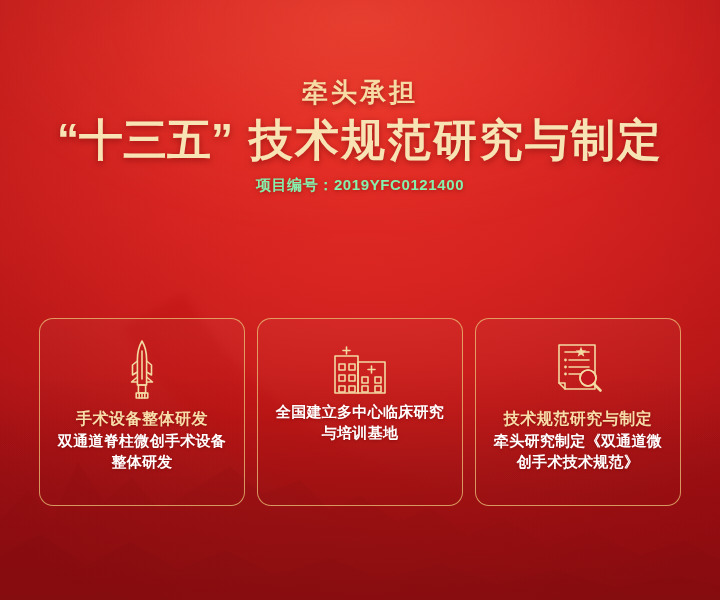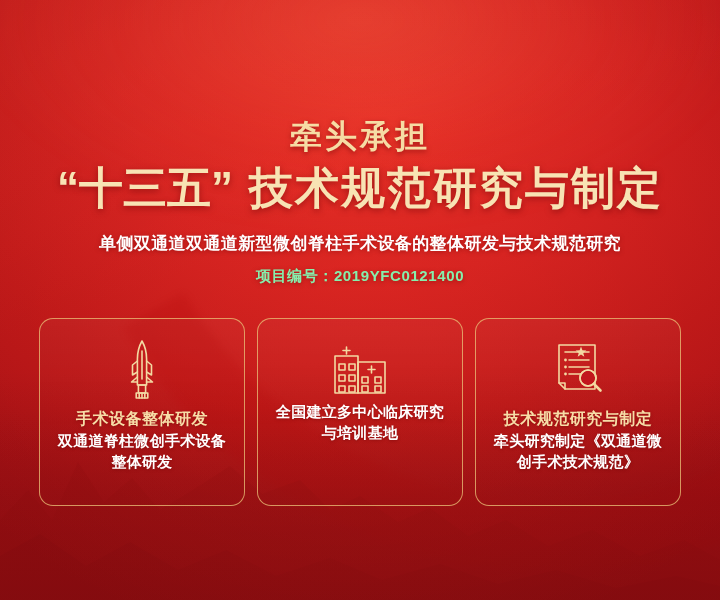--- a/index.html
+++ b/index.html
@@ -90,8 +90,8 @@
     z-index: 5;
   }
   .title-line1 {
-    margin-top: 119px;
-    font-size: 32px;
+    margin-top: 78px;
+    font-size: 26px;
     font-weight: 700;
     letter-spacing: 3px;
     color: #f6dca4;

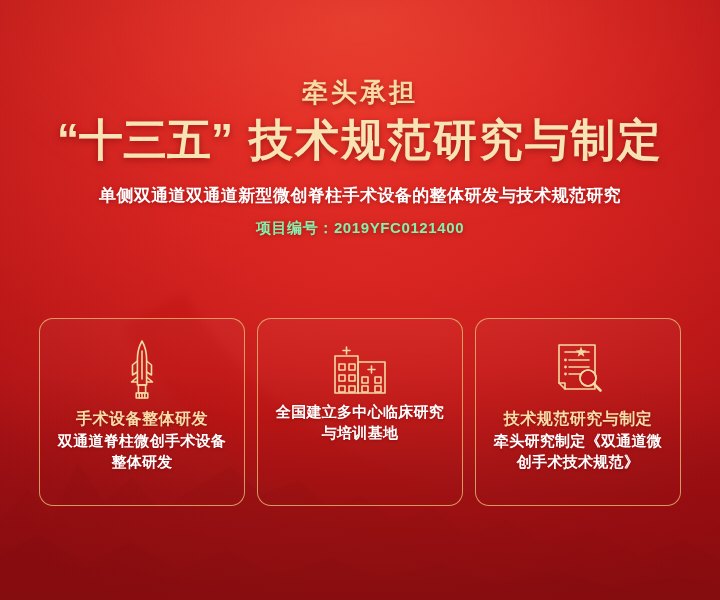--- a/index.html
+++ b/index.html
@@ -200,7 +200,6 @@
     <div class="title-line2">
       <span class="quoted">“十三五”</span><span class="gap"></span><span>技术规范研究与制定</span>
     </div>
-    <div class="subtitle">单侧双通道双通道新型微创脊柱手术设备的整体研发与技术规范研究</div>
     <div class="projectno">项目编号：2019YFC0121400</div>
   </div>
 

